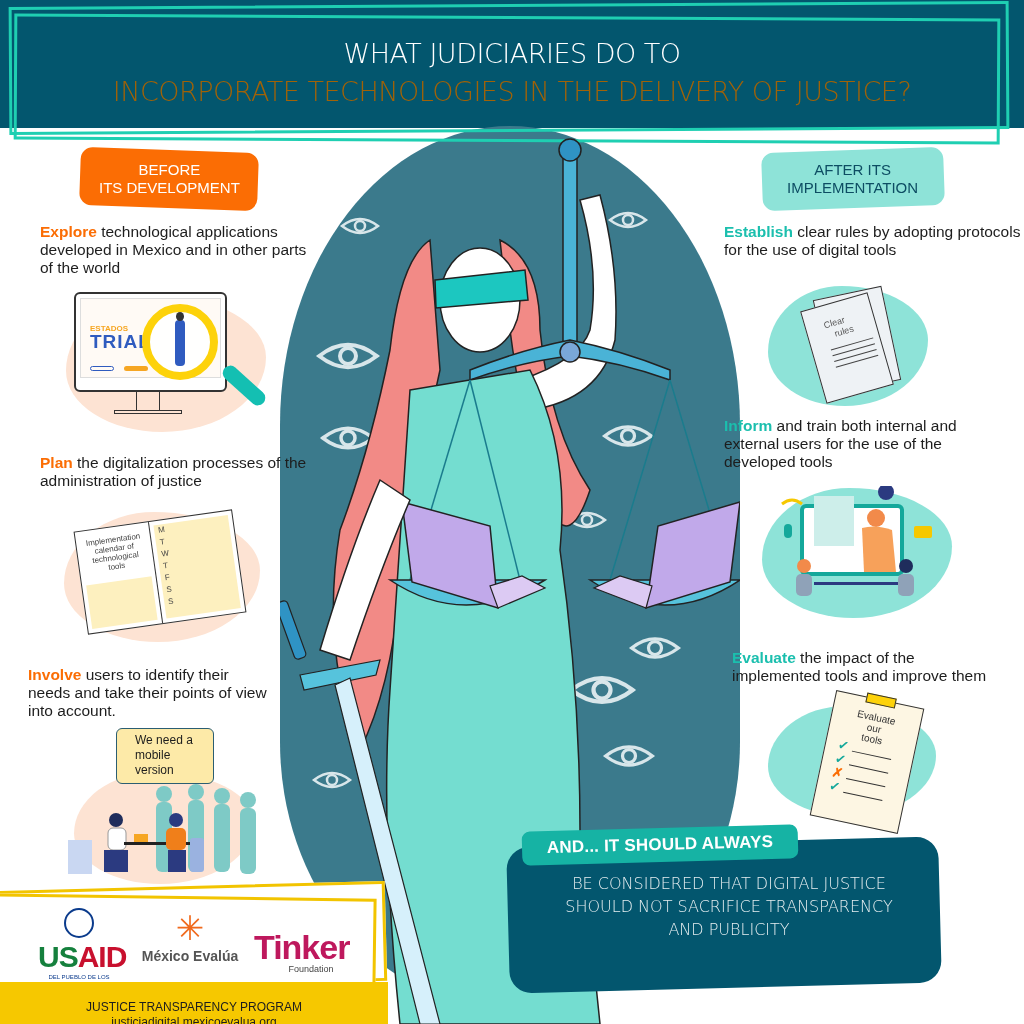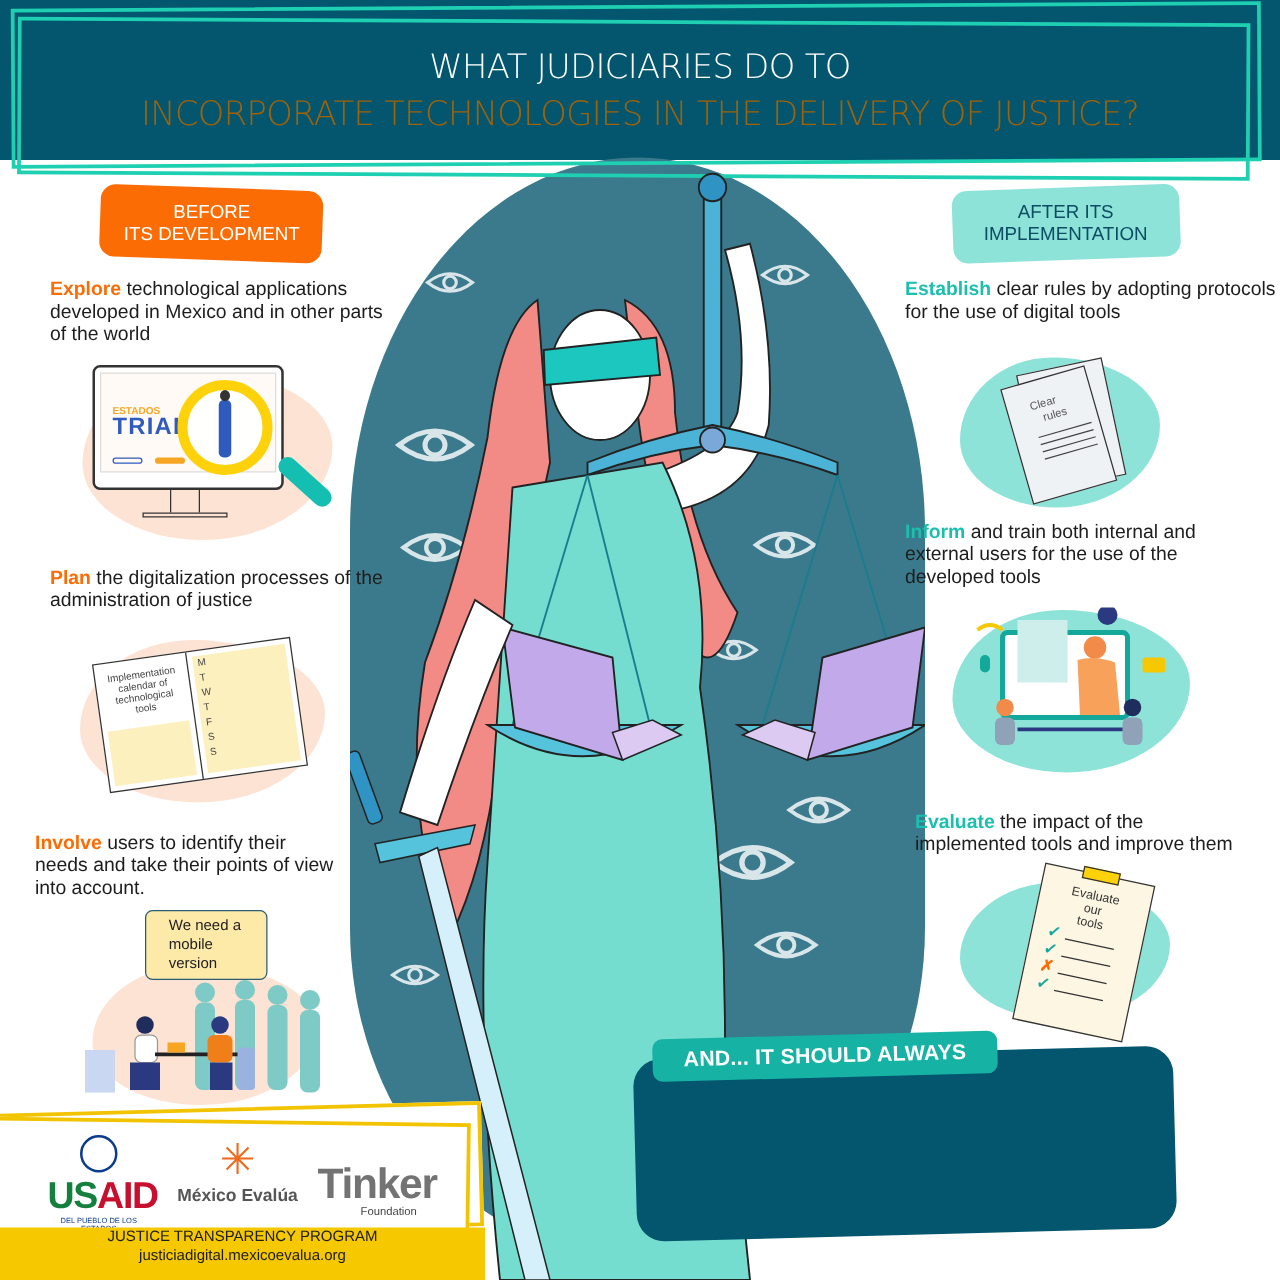--- a/index.html
+++ b/index.html
@@ -295,6 +295,11 @@
   <div class="closing-tag">
     <span>AND... IT SHOULD ALWAYS</span>
   </div>
+  <div class="closing-text">
+    <div>BE CONSIDERED THAT DIGITAL JUSTICE</div>
+    <div>SHOULD NOT SACRIFICE TRANSPARENCY</div>
+    <div>AND PUBLICITY</div>
+  </div>
 
   <div class="footer-card" style="left:-6px;top:886px;width:392px;height:100px;transform:rotate(-1.5deg)"></div>
   <div class="footer-card" style="left:-6px;top:896px;width:382px;height:92px;transform:rotate(0.8deg)"></div>

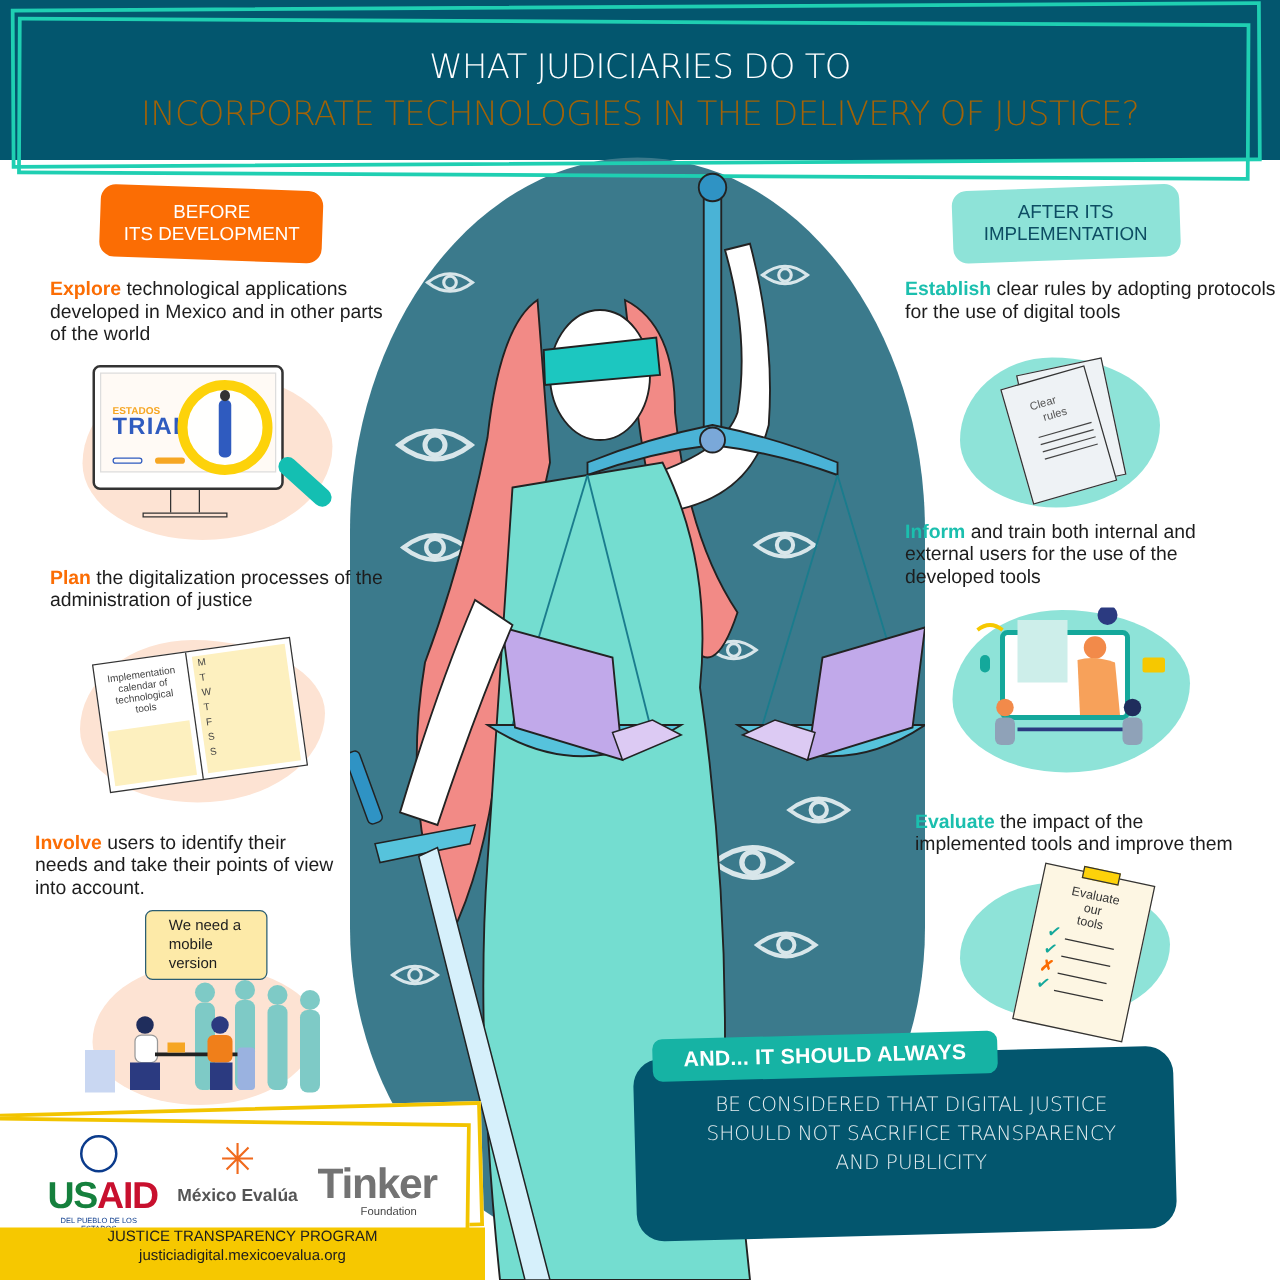--- a/index.html
+++ b/index.html
@@ -42,7 +42,7 @@
   .usaid-word .us{color:#15803d}.usaid-word .aid{color:#c8102e}
   .usaid-sub{font-size:6px;color:#0b3b8c;text-align:center;line-height:7px}
   .mx-name{font-size:14px;font-weight:bold;color:#555}
-  .tinker{font-size:34px;font-weight:bold;color:#737373;letter-spacing:-1px;line-height:34px}
+  .tinker{font-size:34px;font-weight:bold;color:#be185d;letter-spacing:-1px;line-height:34px}
   .tinker-sub{font-size:9px;color:#444;text-align:center}
 </style>
 </head>

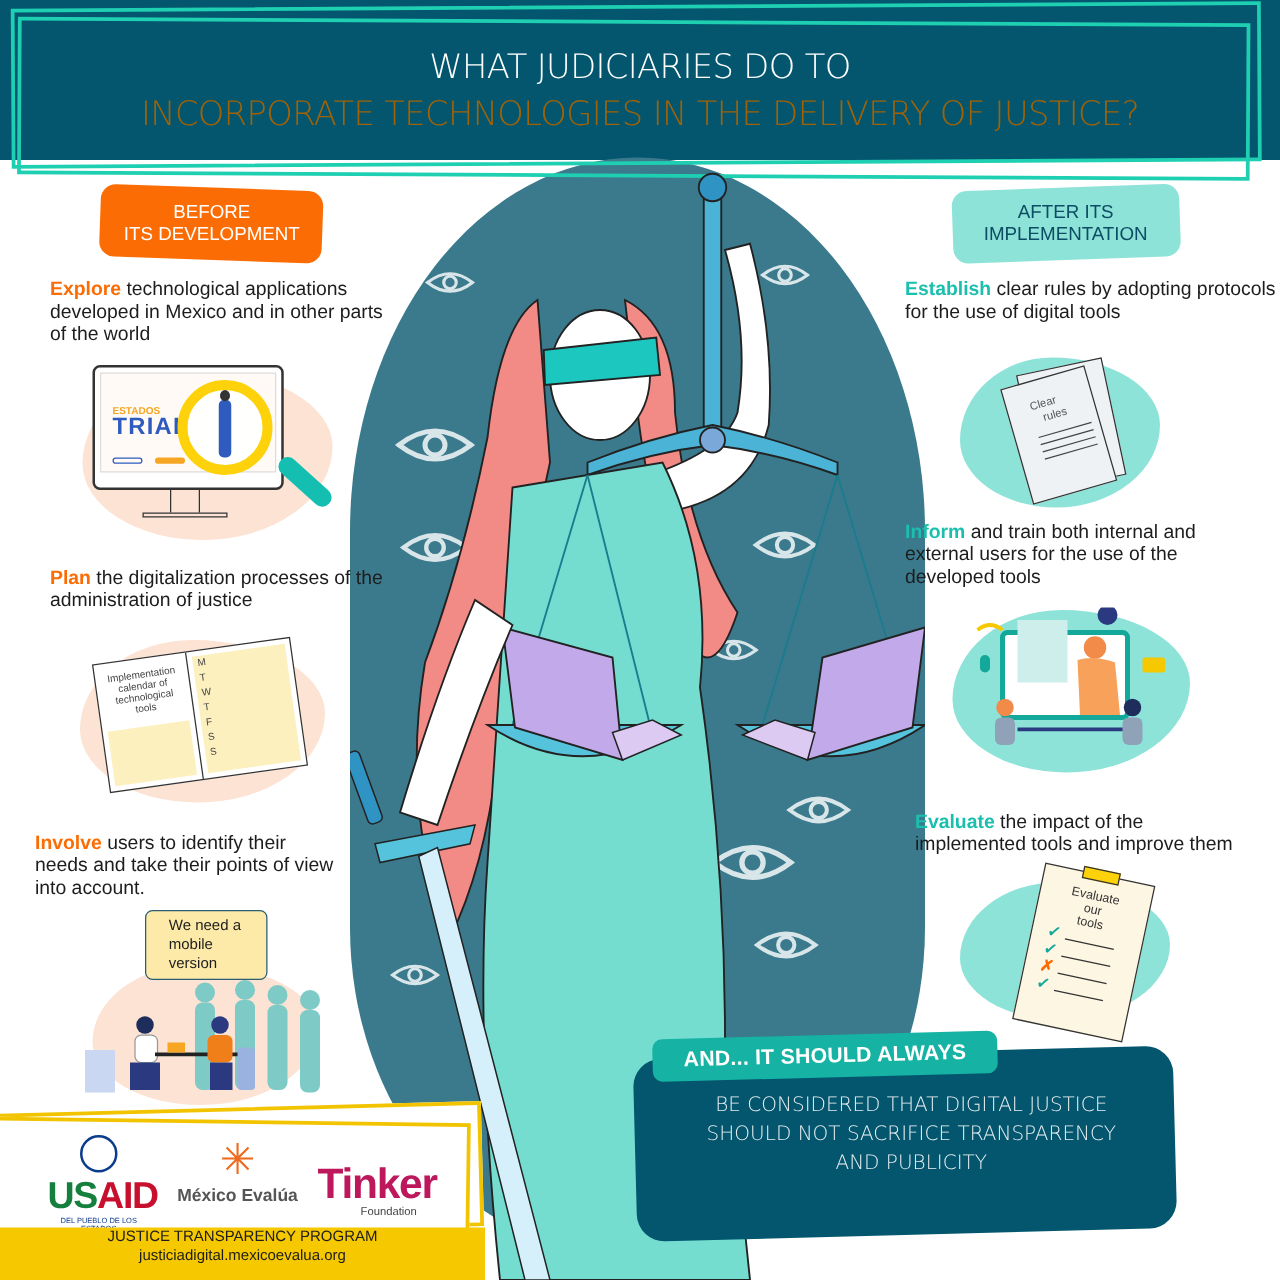--- a/index.html
+++ b/index.html
@@ -35,7 +35,7 @@
   .closing-text{position:absolute;left:520px;top:872px;width:418px;text-align:center;color:#e6eef0;font-size:16px;line-height:23px;font-family:"DejaVu Sans",sans-serif;font-weight:300}
 
   .footer-card{position:absolute;background:#fff;border:3px solid #f2c400}
-  .footer-bar{position:absolute;left:0;top:982px;width:388px;height:42px;background:#f6c800;text-align:center;padding-top:0}
+  .footer-bar{position:absolute;left:0;top:982px;width:388px;height:42px;background:#f6c800;text-align:center;padding-top:18px}
   .footer-bar div{font-size:12px;line-height:15px;color:#1d1d1d}
   .logo{position:absolute}
   .usaid-word{font-weight:bold;font-size:30px;letter-spacing:-1px}

